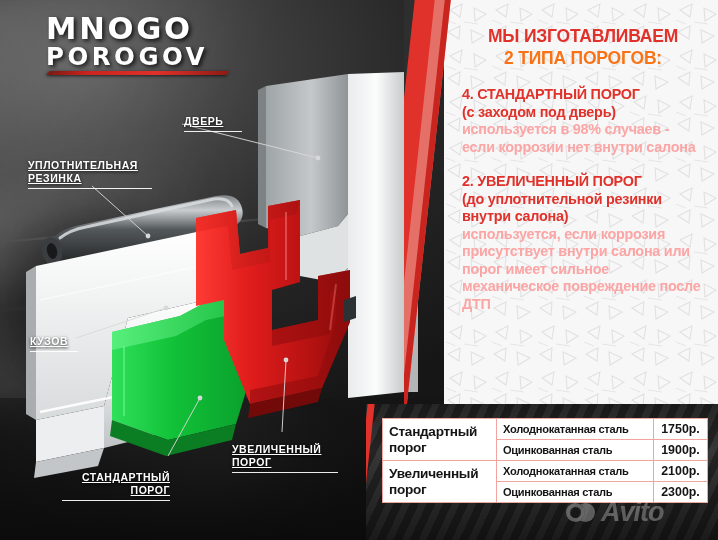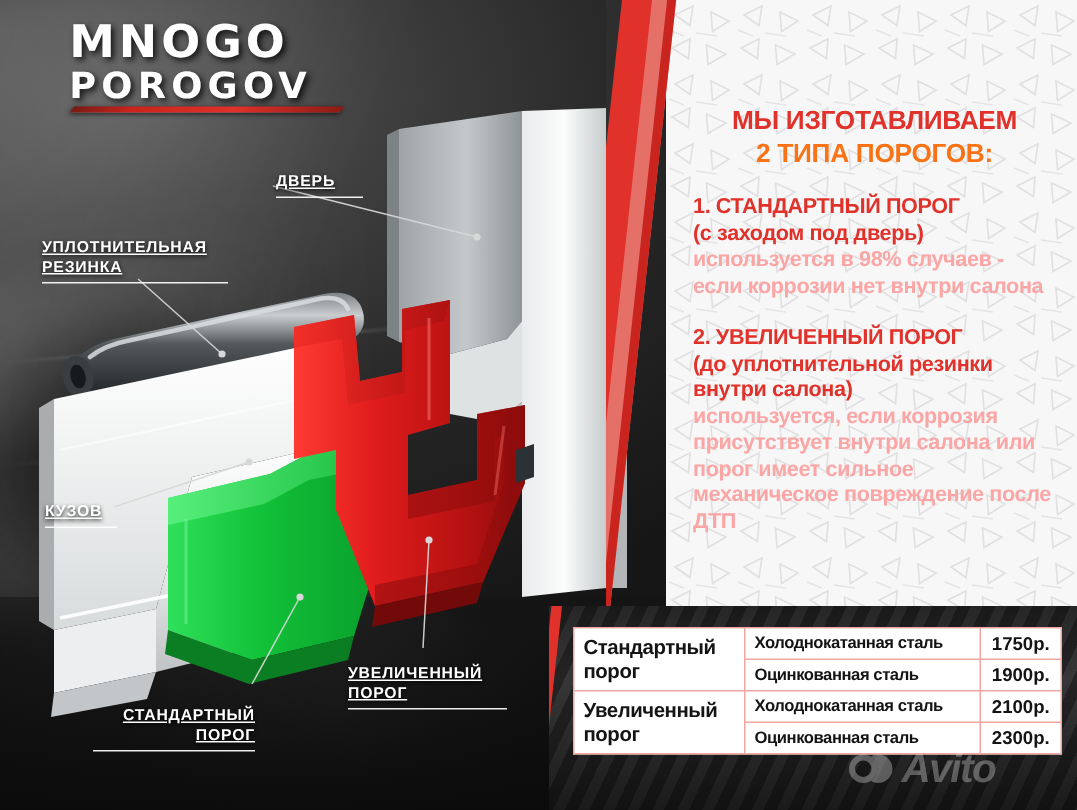--- a/index.html
+++ b/index.html
@@ -67,7 +67,7 @@
   .slab-thin{left:44px;width:6px;background:#c9241d;transform:rotate(6.2deg);}
 
   
-  #content{position:absolute;left:40px;top:0;width:274px;height:477px;padding:26px 14px 0 18px;margin-top:44px;}
+  #content{position:absolute;left:40px;top:0;width:274px;height:477px;padding:26px 14px 0 18px;}
   .h1{color:#e0312a;font-size:17.5px;font-weight:700;line-height:21px;letter-spacing:-.2px;
       text-align:center;}
   .h2{color:#f97316;font-size:17.5px;font-weight:700;line-height:22px;letter-spacing:-.2px;

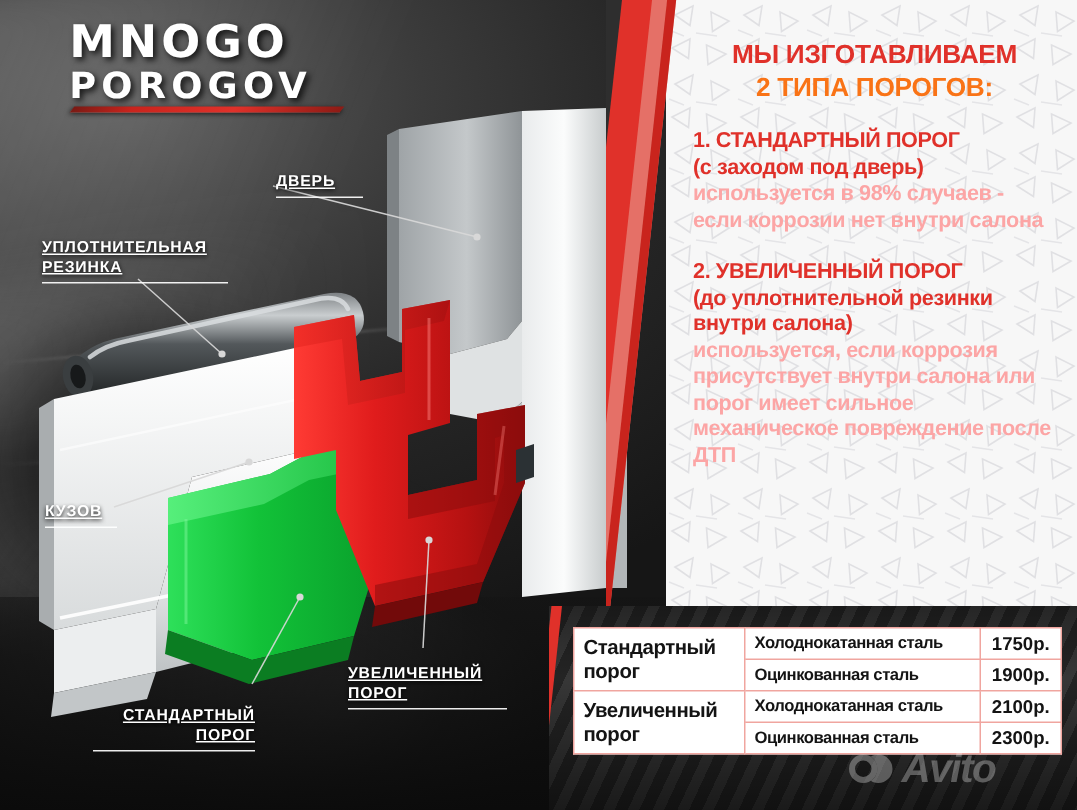--- a/index.html
+++ b/index.html
@@ -294,7 +294,7 @@
       <div class="h2">2 ТИПА ПОРОГОВ:</div>
 
       <div class="sec">
-        <div class="sec-title">1. СТАНДАРТНЫЙ ПОРОГ</div>
+        <div class="sec-title">4. СТАНДАРТНЫЙ ПОРОГ</div>
         <div class="sec-sub">(с заходом под дверь)</div>
         <div class="sec-body">используется в 98% случаев - если коррозии нет внутри салона</div>
       </div>

